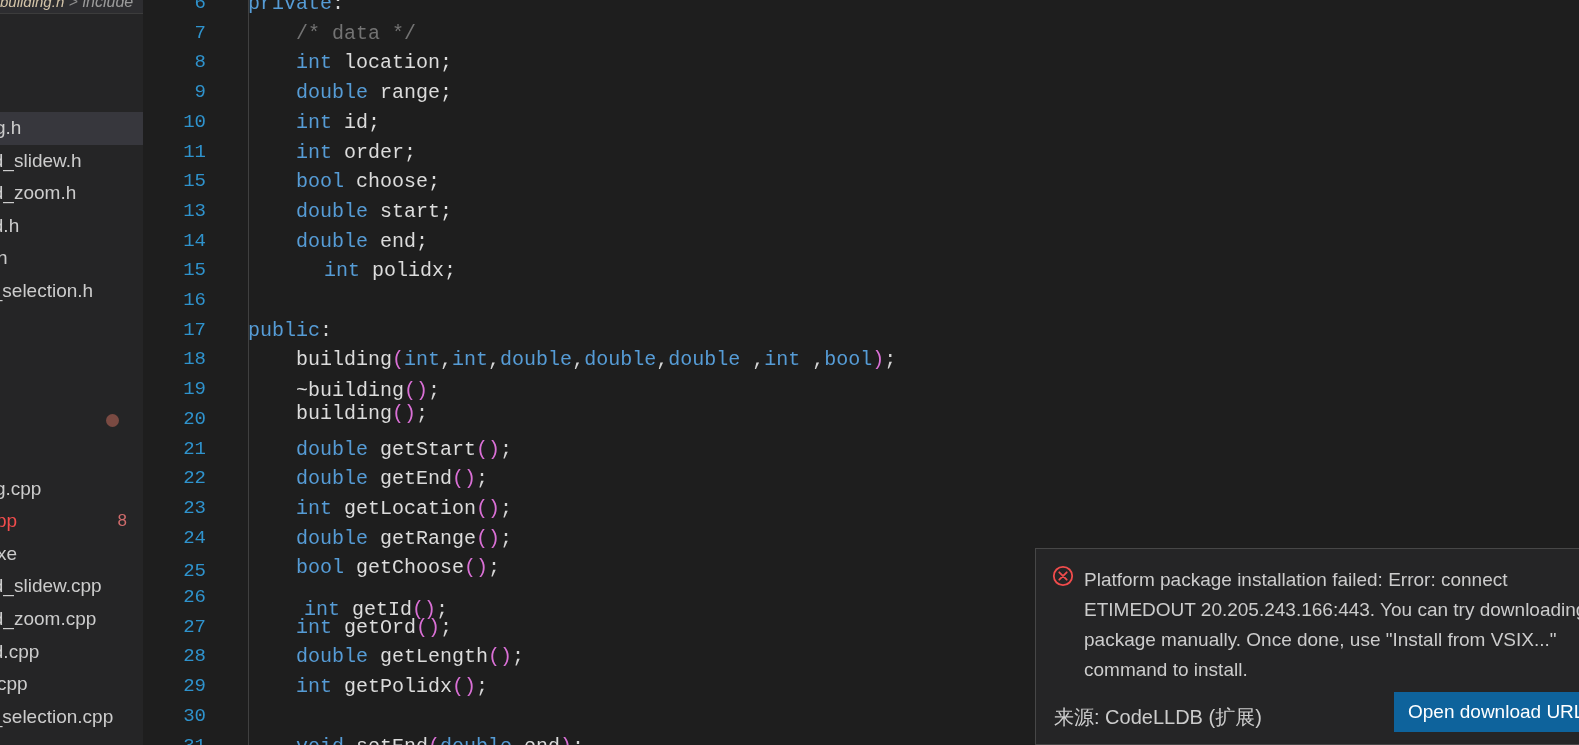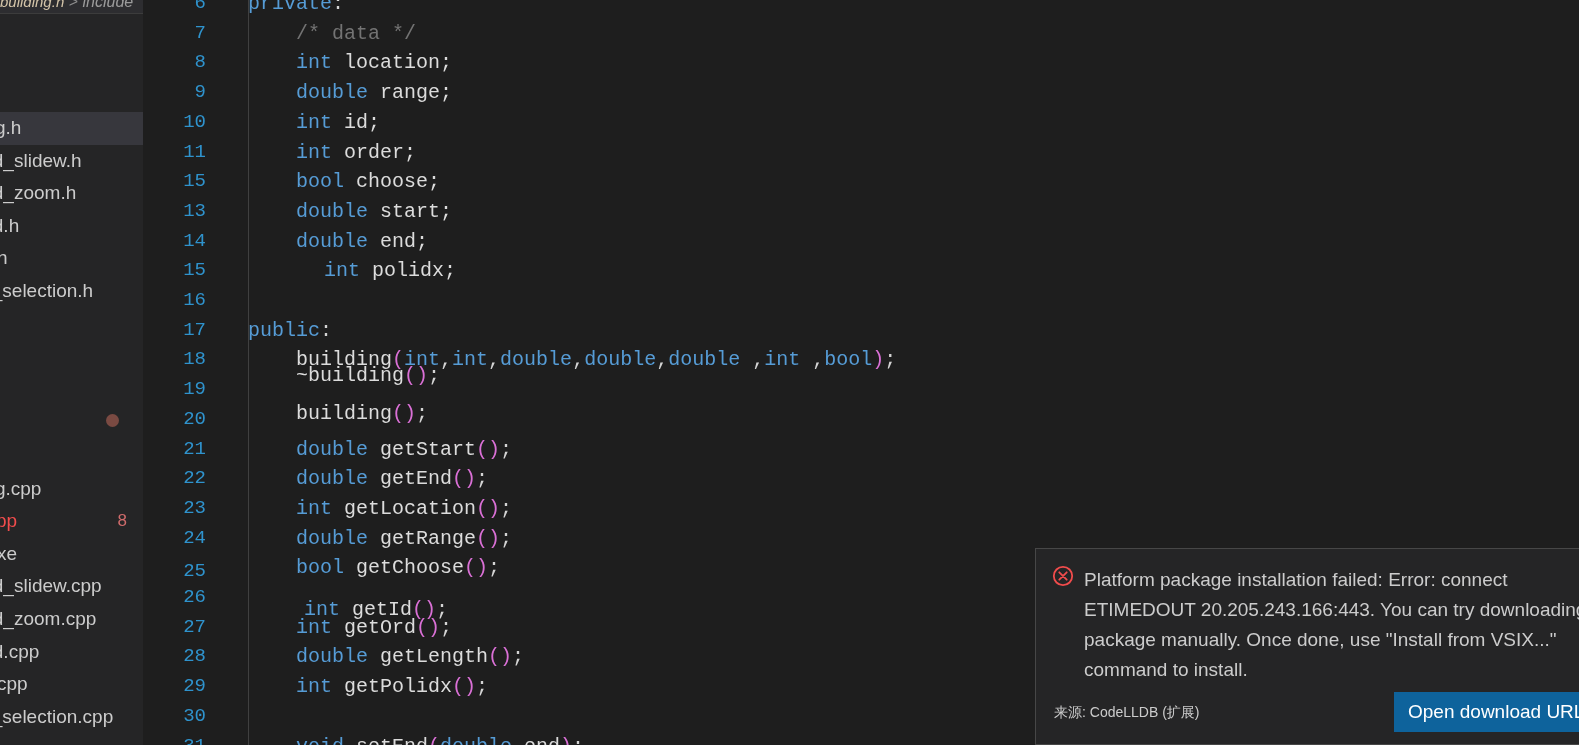--- a/index.html
+++ b/index.html
@@ -214,7 +214,7 @@
         <div class="codeline" style="top: 289px;"></div>
         <div class="codeline" style="top: 318.7px;"><span class="kw">public</span><span class="pun">:</span></div>
         <div class="codeline" style="top: 348.4px;"><span class="pun">    </span><span class="id">building</span><span class="par">(</span><span class="kw">int</span><span class="pun">,</span><span class="kw">int</span><span class="pun">,</span><span class="kw">double</span><span class="pun">,</span><span class="kw">double</span><span class="pun">,</span><span class="kw">double</span><span class="pun"> ,</span><span class="kw">int</span><span class="pun"> ,</span><span class="kw">bool</span><span class="par">)</span><span class="pun">;</span></div>
-        <div class="codeline" style="top: 364px;"><span class="id">    ~building</span><span class="par">()</span><span class="pun">;</span></div>
+        <div class="codeline" style="top: 379px;"><span class="id">    ~building</span><span class="par">()</span><span class="pun">;</span></div>
         <div class="codeline" style="top: 402px;"><span class="id">    building</span><span class="par">()</span><span class="pun">;</span></div>
         <div class="codeline" style="top: 437.5px;"><span class="pun">    </span><span class="kw">double</span><span class="id"> getStart</span><span class="par">()</span><span class="pun">;</span></div>
         <div class="codeline" style="top: 467.2px;"><span class="pun">    </span><span class="kw">double</span><span class="id"> getEnd</span><span class="par">()</span><span class="pun">;</span></div>

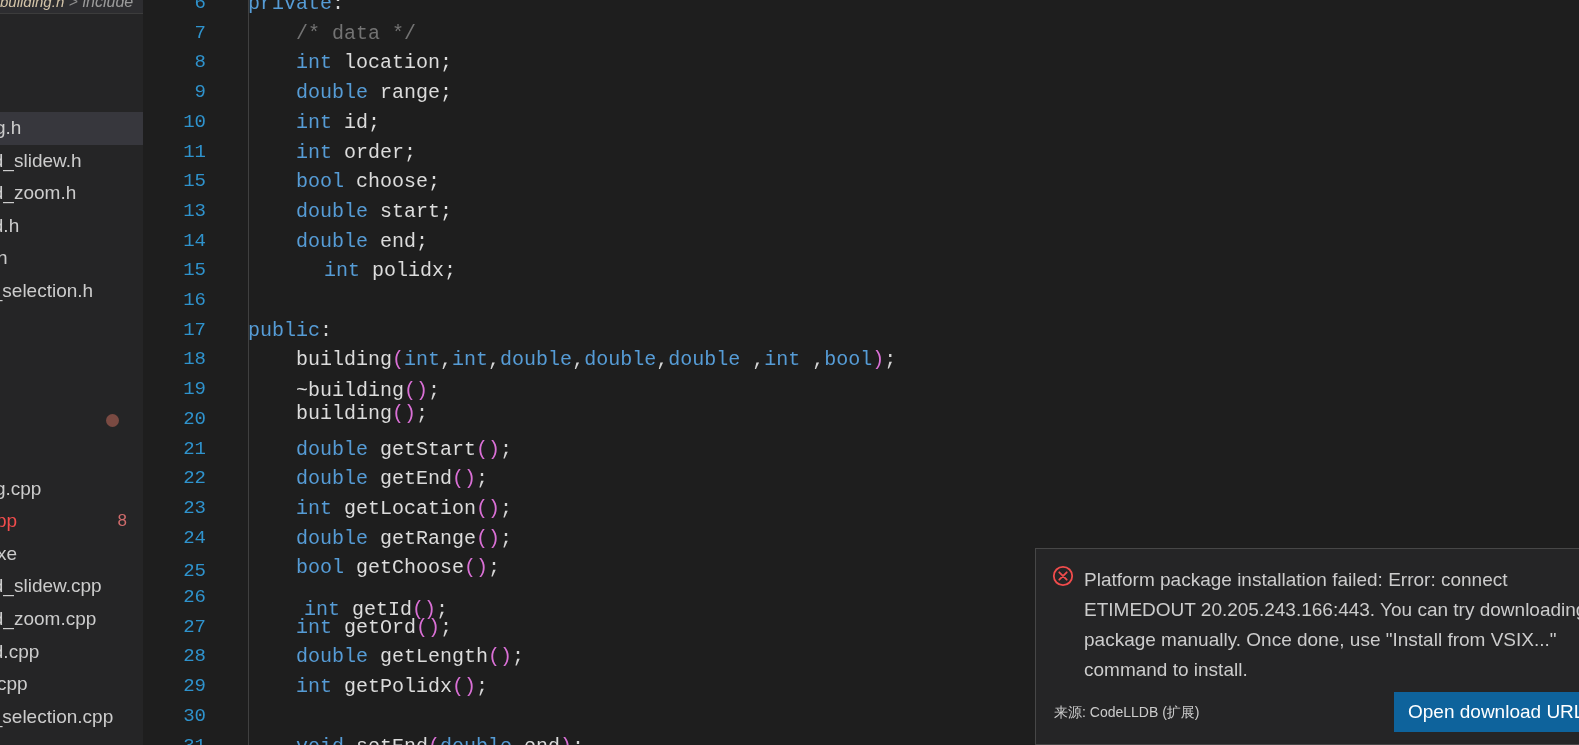--- a/index.html
+++ b/index.html
@@ -117,7 +117,7 @@
   }
   #toast-source {
     position: absolute; left: 18px; top: 12px;
-    font-size: 14px; color: #cccccc;
+    font-size: 20px; color: #cccccc;
   }
   #toast-action {
     position: absolute; left: 358px; top: 0px;

